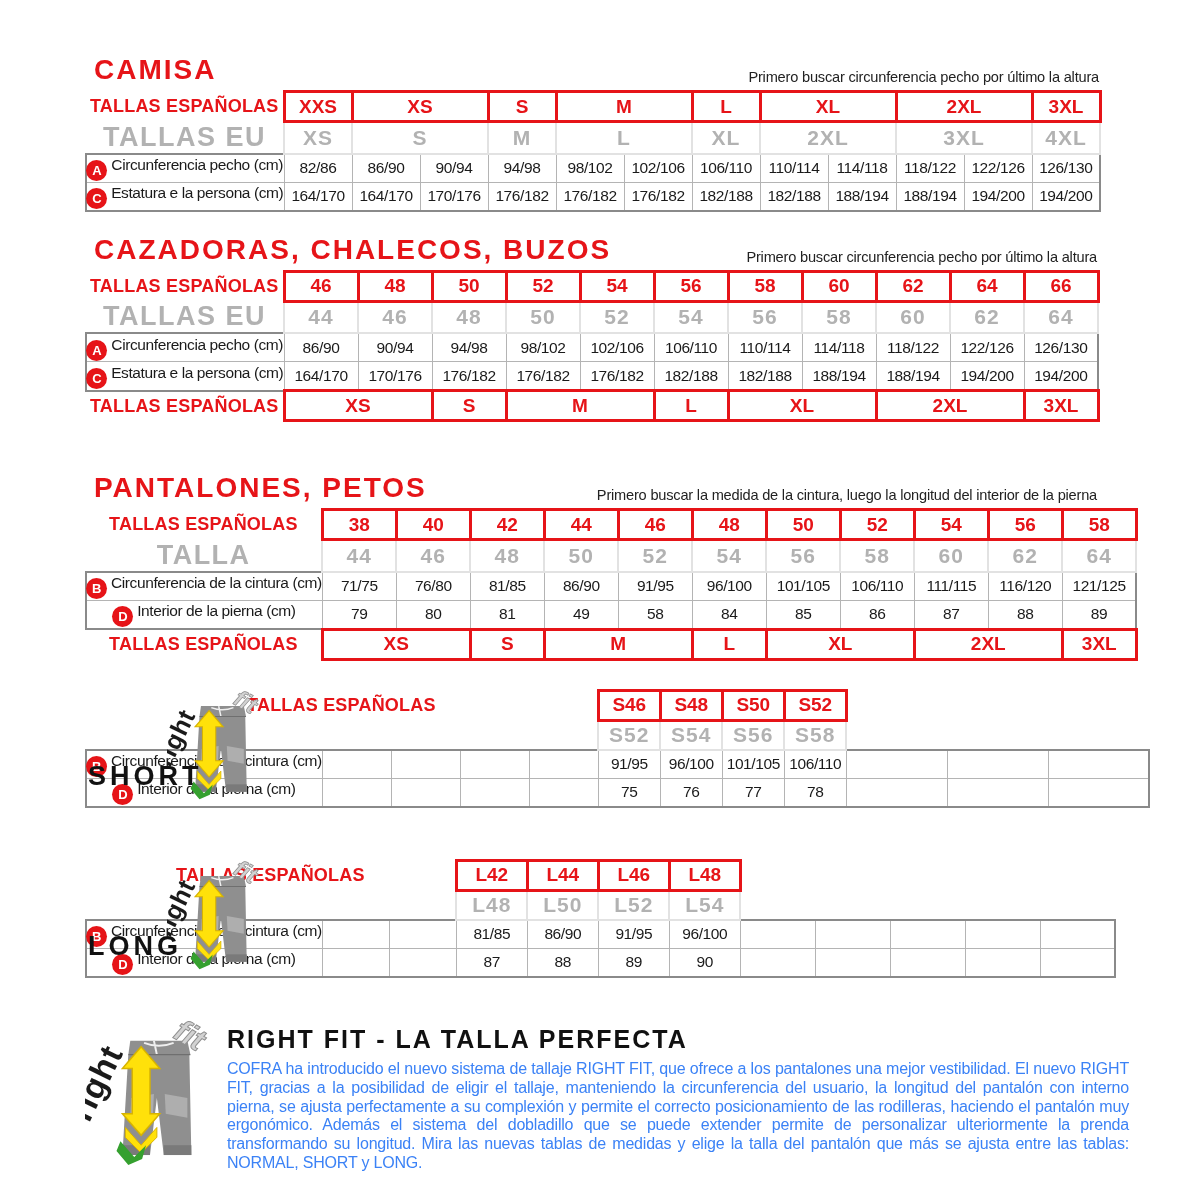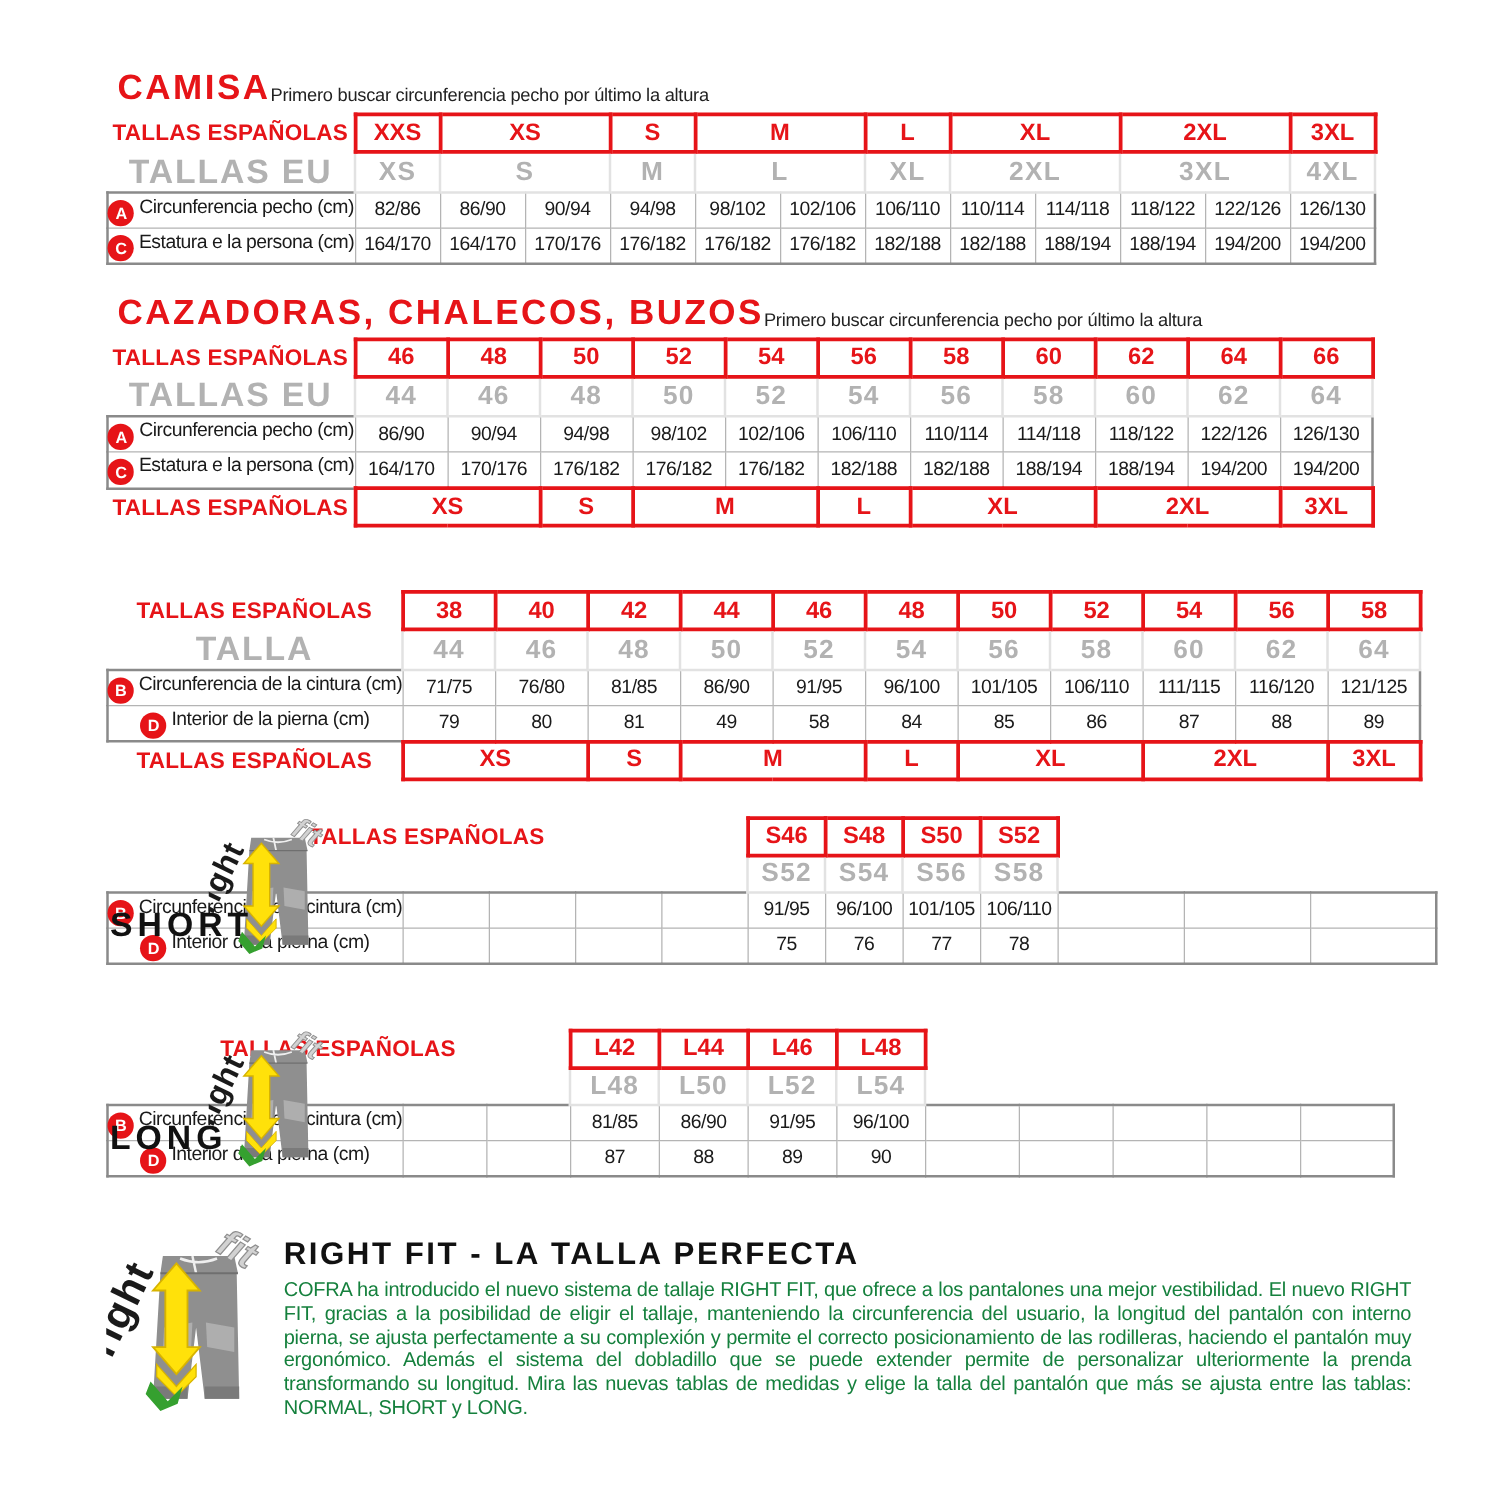--- a/index.html
+++ b/index.html
@@ -7,7 +7,7 @@
   .page{padding:54px 0 0 85px;}
 
   
-  .title-row{display:flex;align-items:flex-end;margin:0 0 3px 0;}
+  .title-row{display:flex;justify-content:space-between;align-items:flex-end;margin:0 0 3px 0;}
   .red-title{color:var(--red);font-size:28px;font-weight:bold;letter-spacing:2px;margin:0 0 1px 9px;white-space:nowrap;}
   .note{font-size:14.6px;color:#222;letter-spacing:-0.2px;margin-bottom:2px;white-space:nowrap;}
 

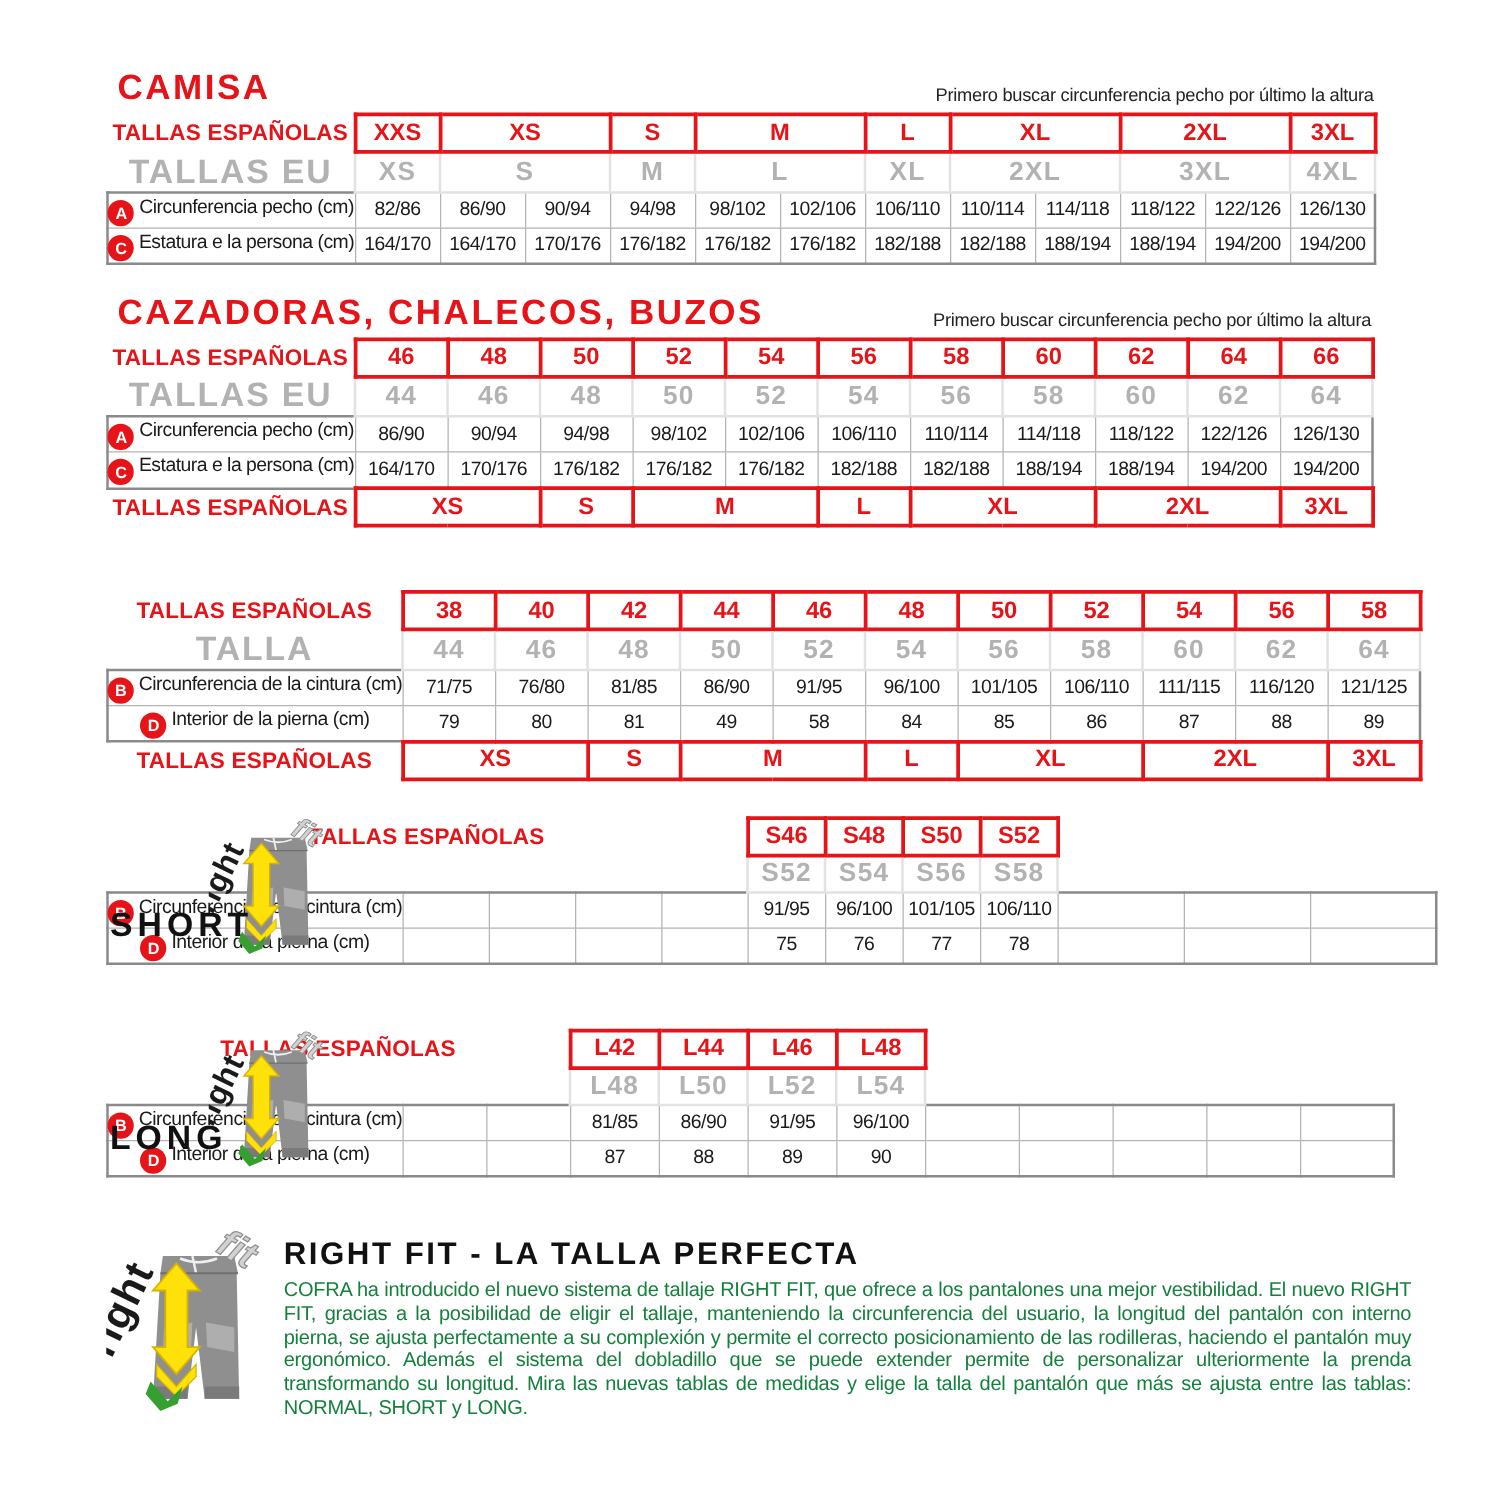--- a/index.html
+++ b/index.html
@@ -259,6 +259,10 @@
   </section>
 
   <section class="sec-pantalones">
+    <div class="title-row" style="width:1012px">
+      <h2 class="red-title">PANTALONES, PETOS</h2>
+      <div class="note">Primero buscar la medida de la cintura, luego la longitud del interior de la pierna</div>
+    </div>
     <div id="tbl-pantalones">
         <table class="size-table">
           <colgroup>

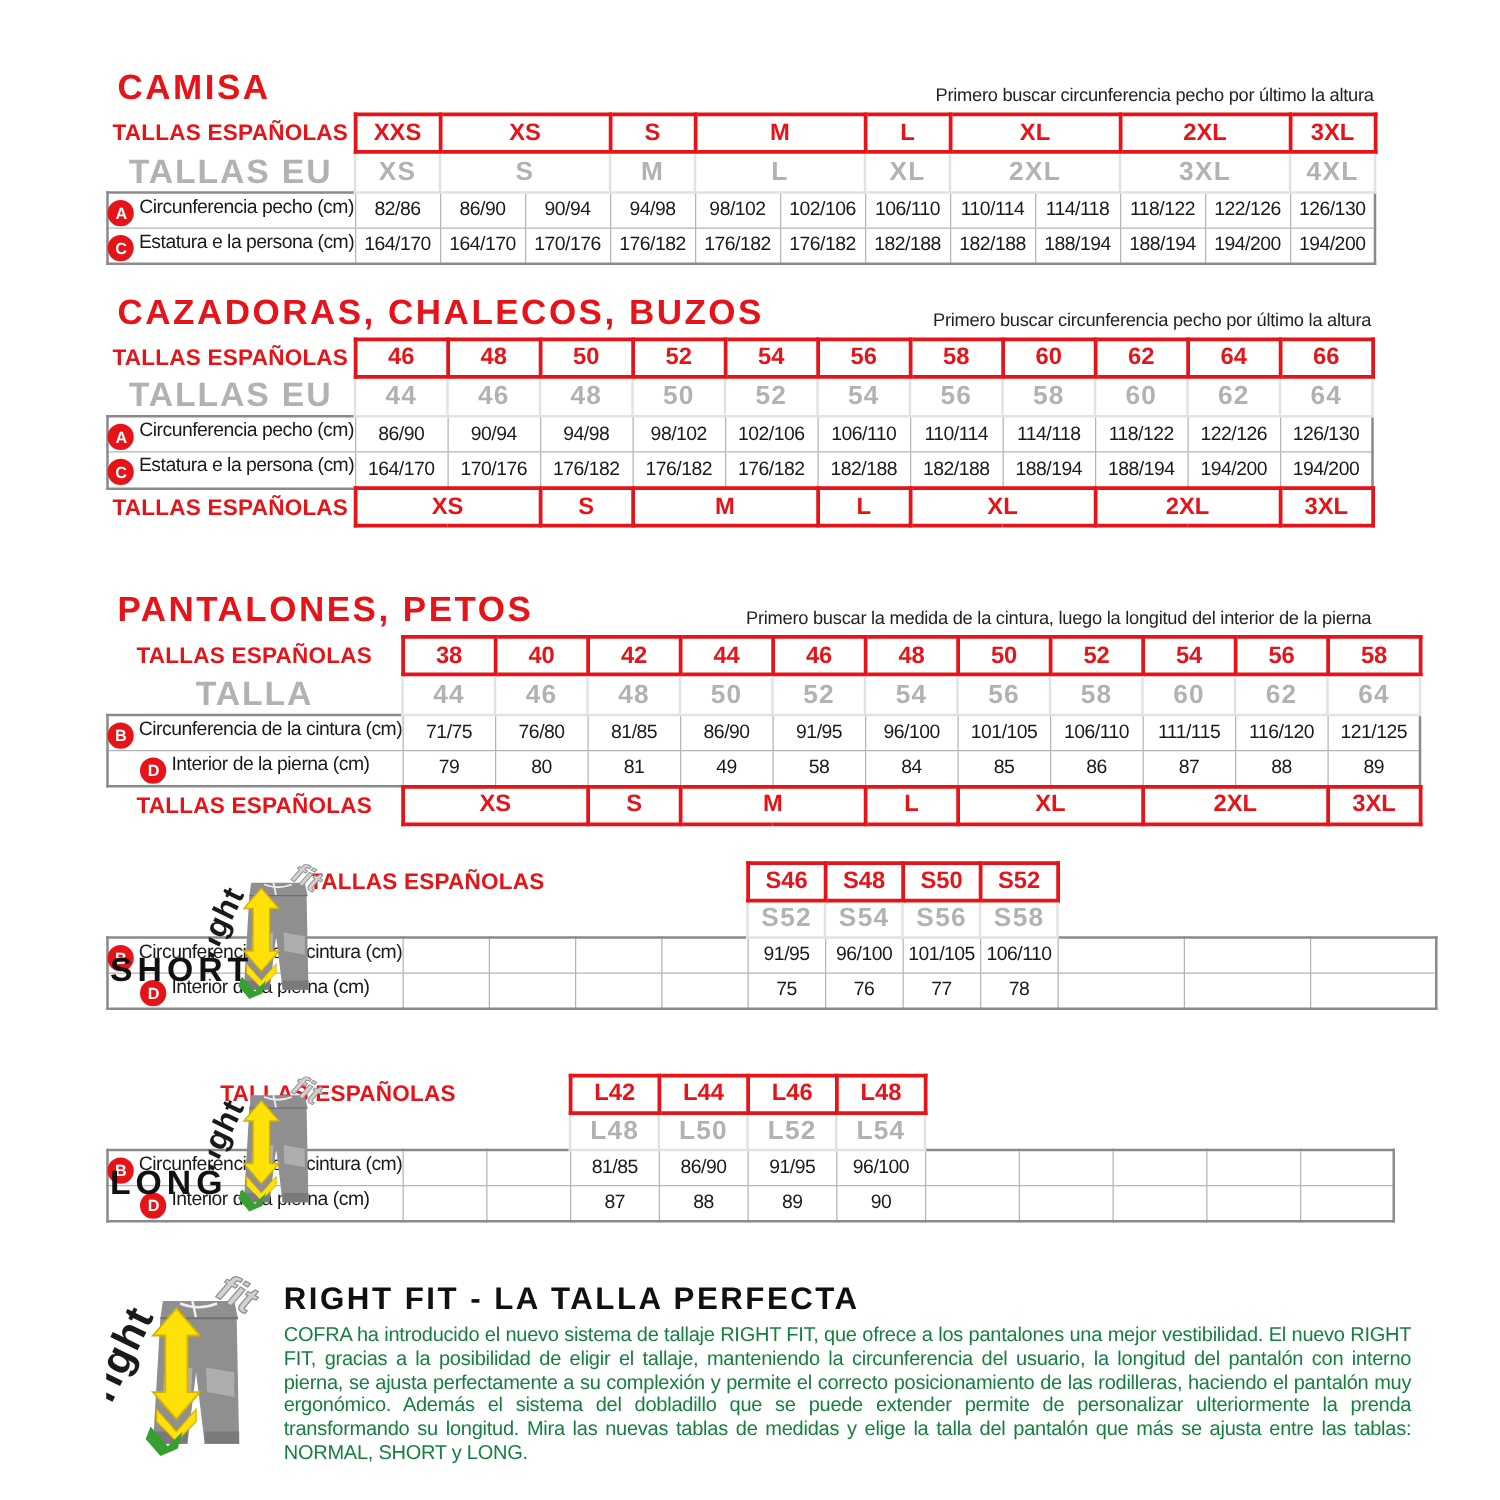--- a/index.html
+++ b/index.html
@@ -44,7 +44,7 @@
   .rightfit{display:flex;align-items:flex-end;margin-top:6px;}
   .rightfit-text{margin-left:14px;width:902px;}
   .rightfit-title{font-size:25px;font-weight:bold;letter-spacing:2px;color:#111;margin:4px 0 6px 0;}
-  .rightfit-par{font-size:16px;line-height:1.17;letter-spacing:-0.2px;color:#15803d;text-align:justify;}
+  .rightfit-par{font-size:16px;line-height:1.17;letter-spacing:-0.2px;color:#3b82f6;text-align:justify;}
 </style>
 </head>
 <body>

